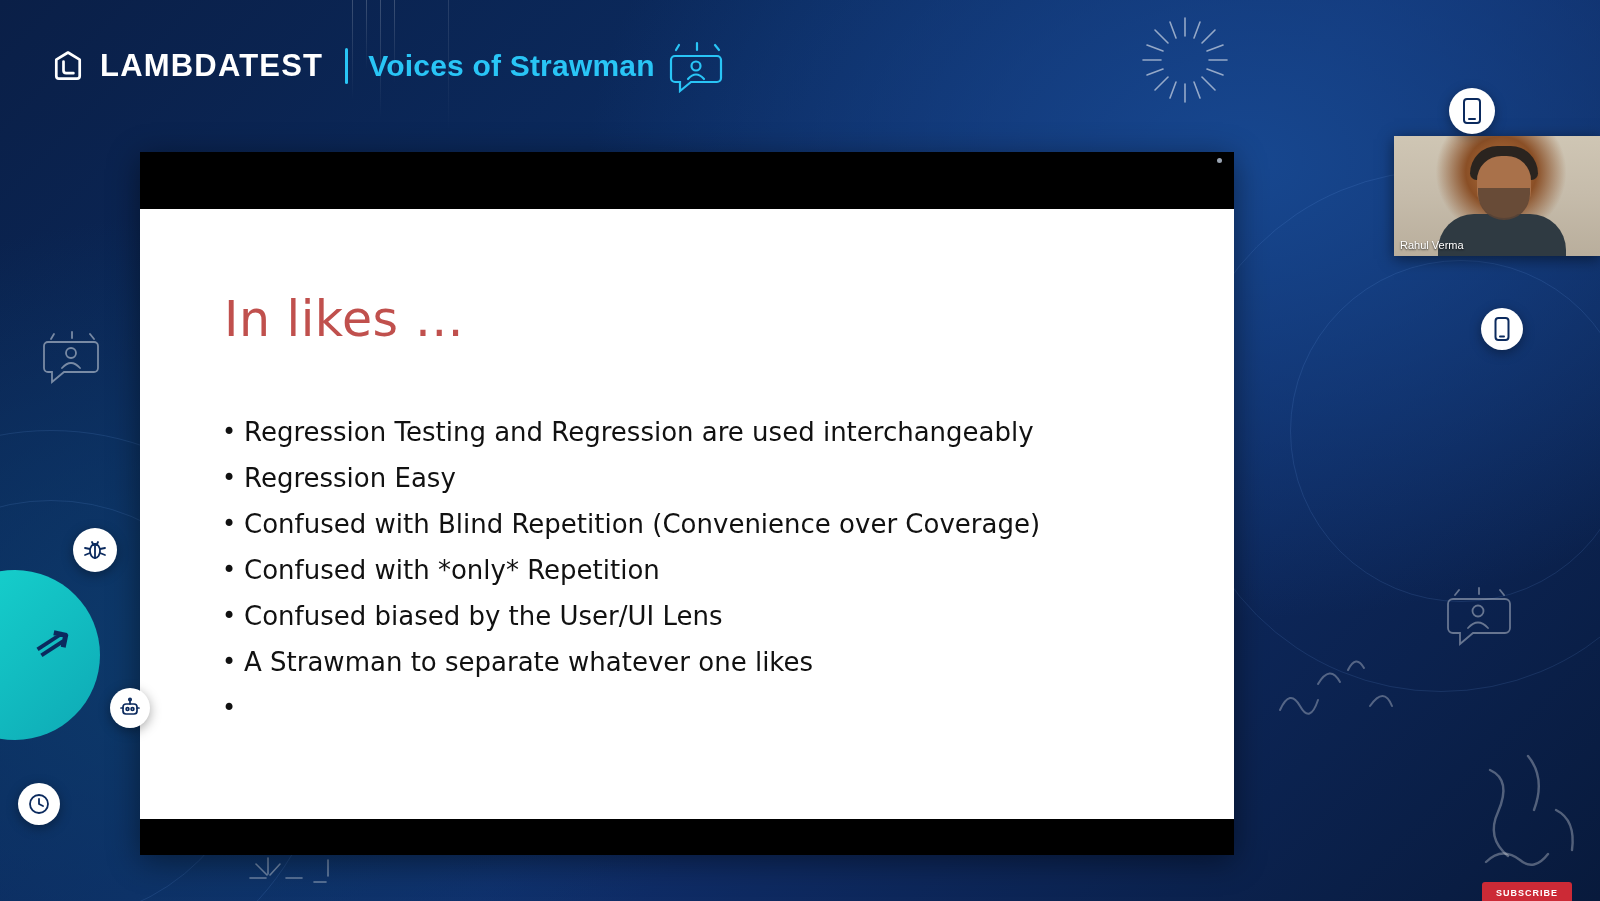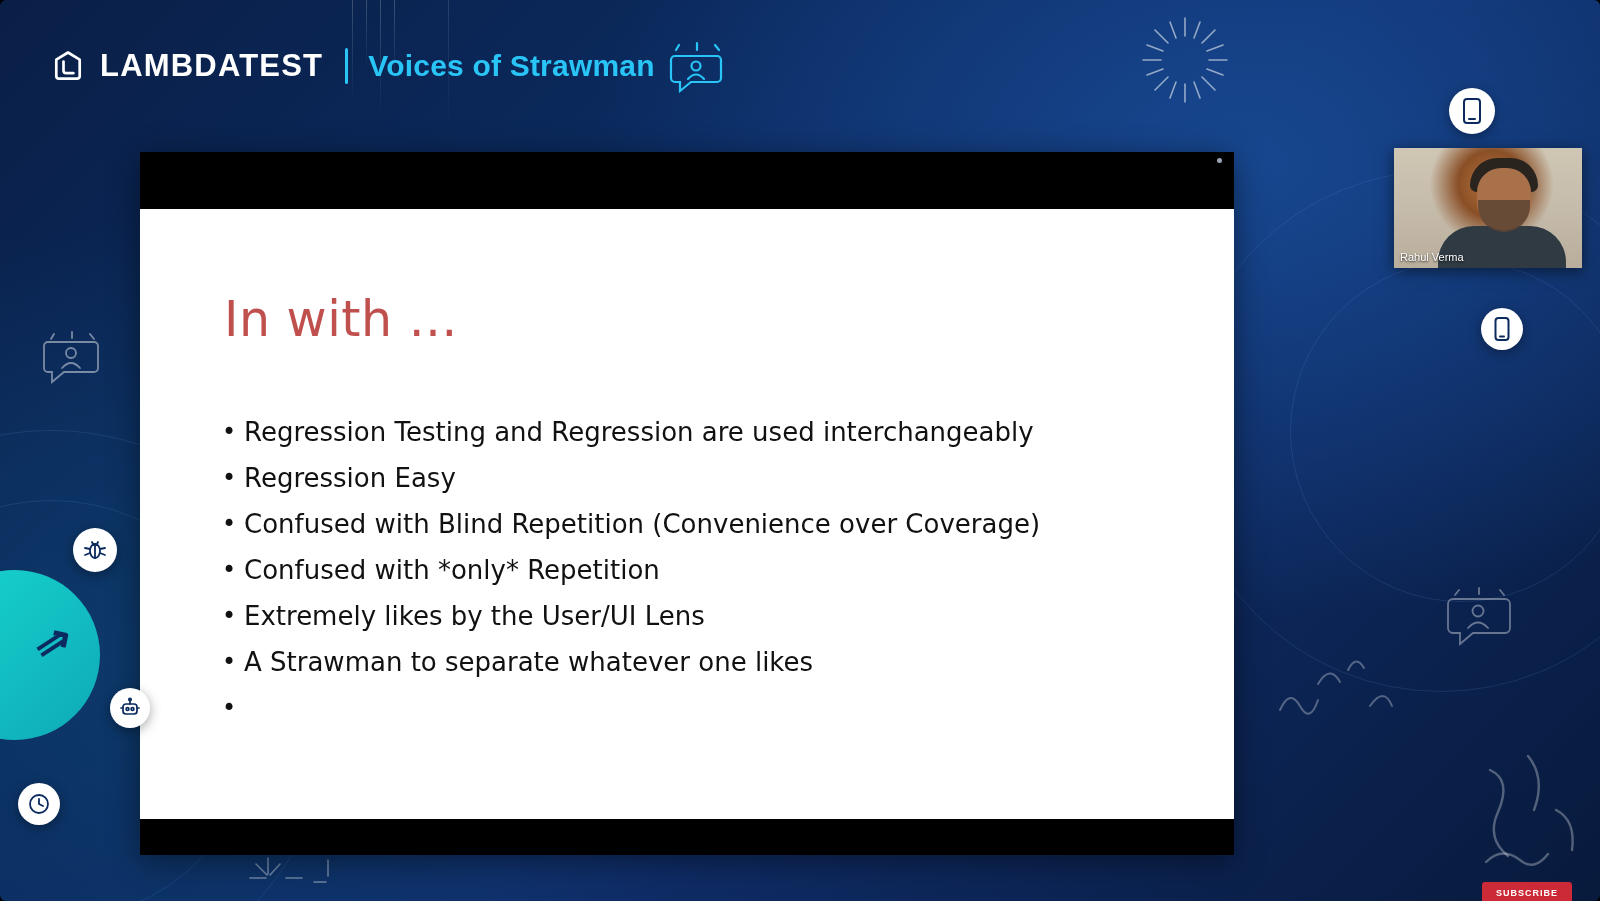--- a/index.html
+++ b/index.html
@@ -17,7 +17,6 @@
       radial-gradient(ellipse 900px 700px at 12% 72%, #0d3a6b 0%, rgba(13,58,107,0) 62%),
       radial-gradient(ellipse 1100px 760px at 78% 18%, #17478f 0%, rgba(23,71,143,0) 60%),
       linear-gradient(135deg, #0a1f47 0%, #0b2a5e 32%, #102f6d 55%, #081a3c 100%);
-    border-radius: 6px;
   }
 
   

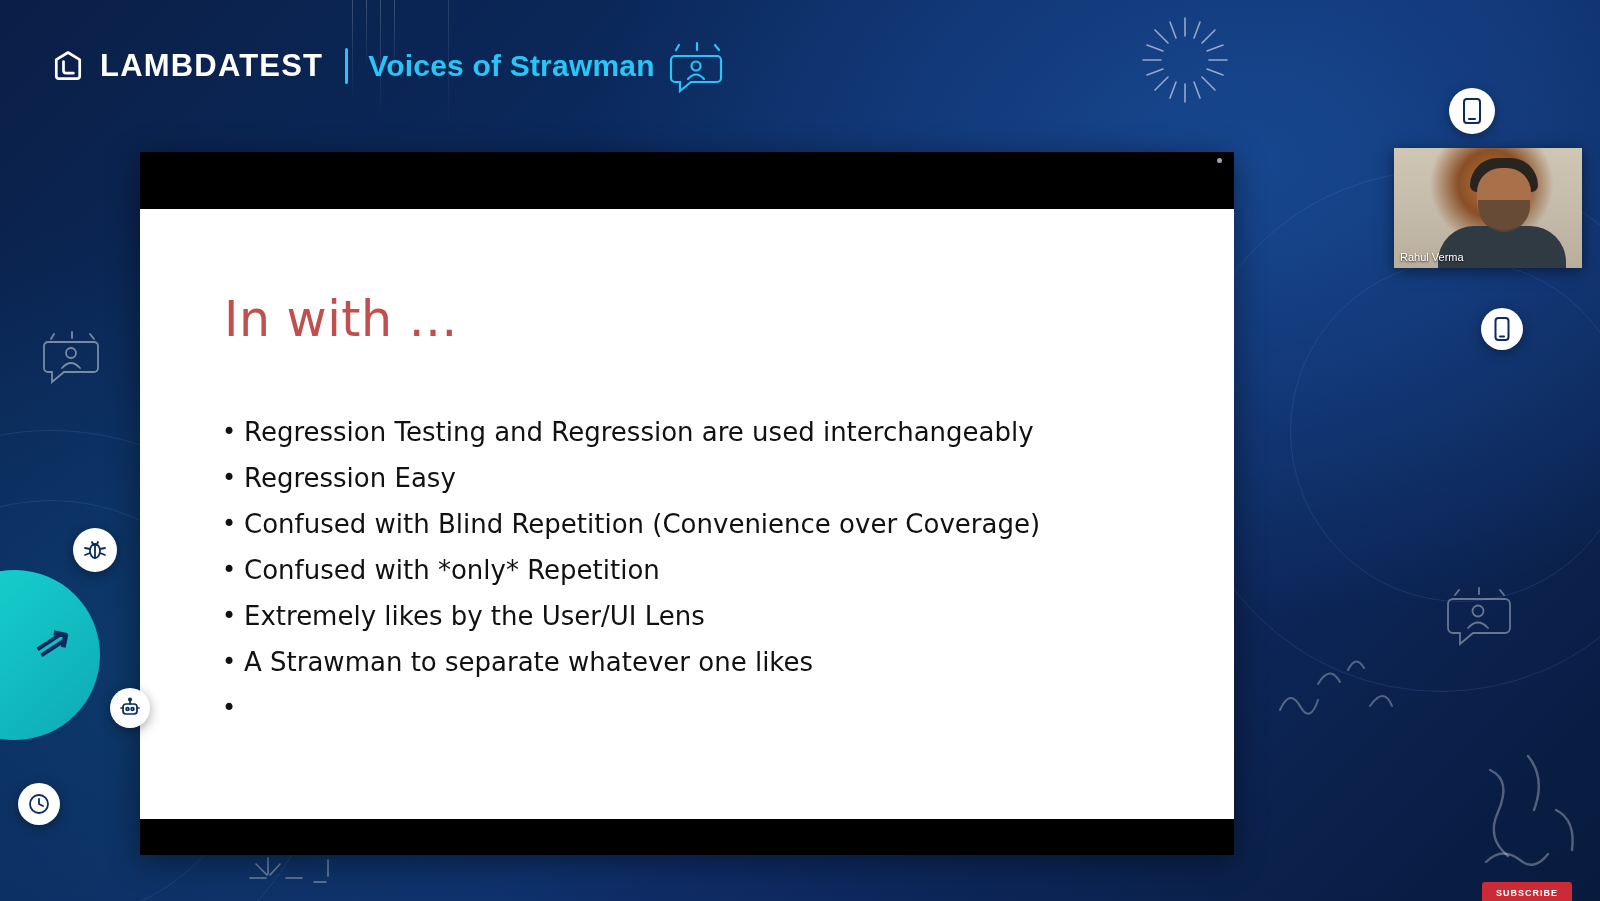--- a/index.html
+++ b/index.html
@@ -141,8 +141,8 @@
   .webcam {
     position: absolute;
     left: 1394px;
-    top: 148px;
-    width: 188px;
+    top: 136px;
+    width: 206px;
     height: 120px;
     overflow: hidden;
     background: #15202b;

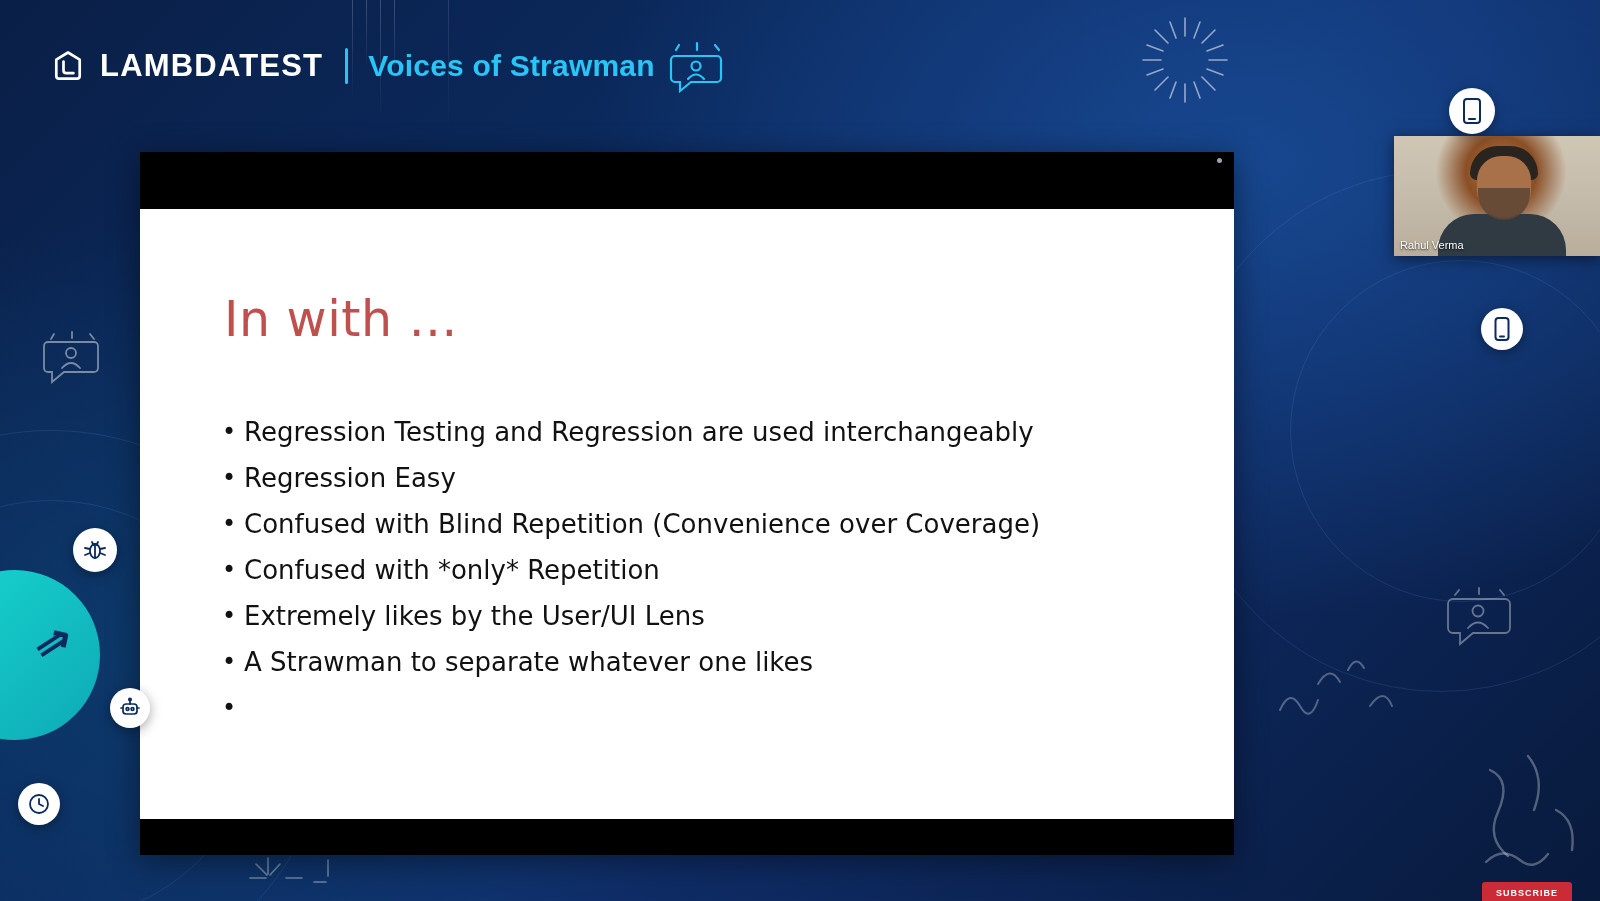--- a/index.html
+++ b/index.html
@@ -356,7 +356,7 @@
   <div class="slide">
     <div class="screen-dot"></div>
     <div class="slide-inner">
-      <div class="slide-title">In with …</div>
+      <div class="slide-title">In likes …</div>
       <div class="bullets">
         <div class="bullet">
           <span class="dot">•</span>

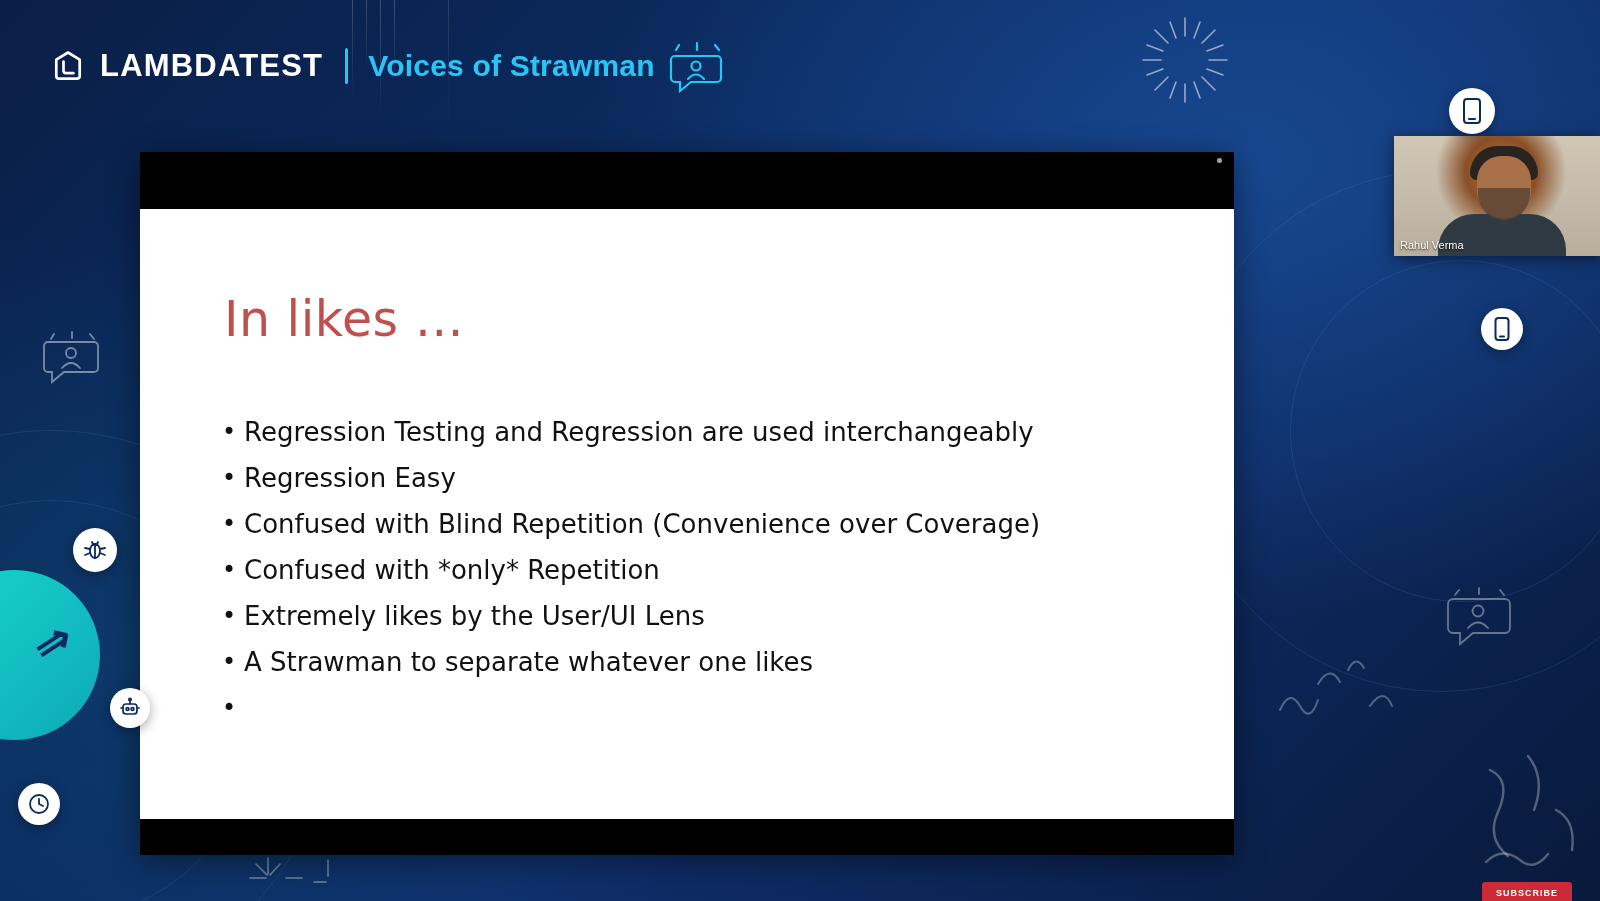--- a/index.html
+++ b/index.html
@@ -376,7 +376,7 @@
         </div>
         <div class="bullet">
           <span class="dot">•</span>
-          <span>Extremely likes by the User/UI Lens</span>
+          <span>Confused biased by the User/UI Lens</span>
         </div>
         <div class="bullet">
           <span class="dot">•</span>

